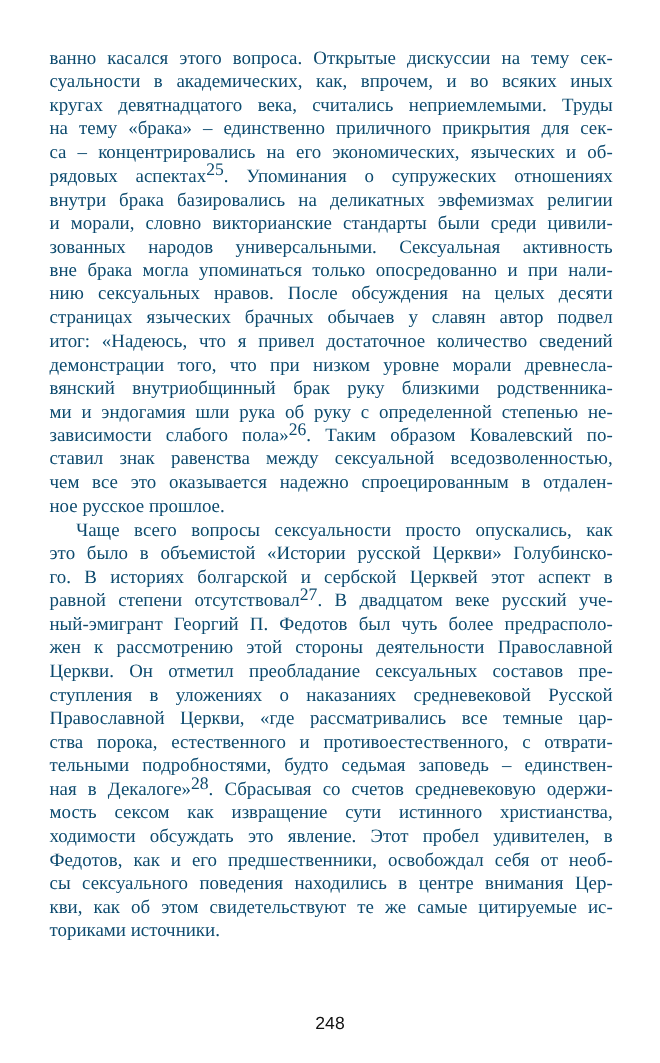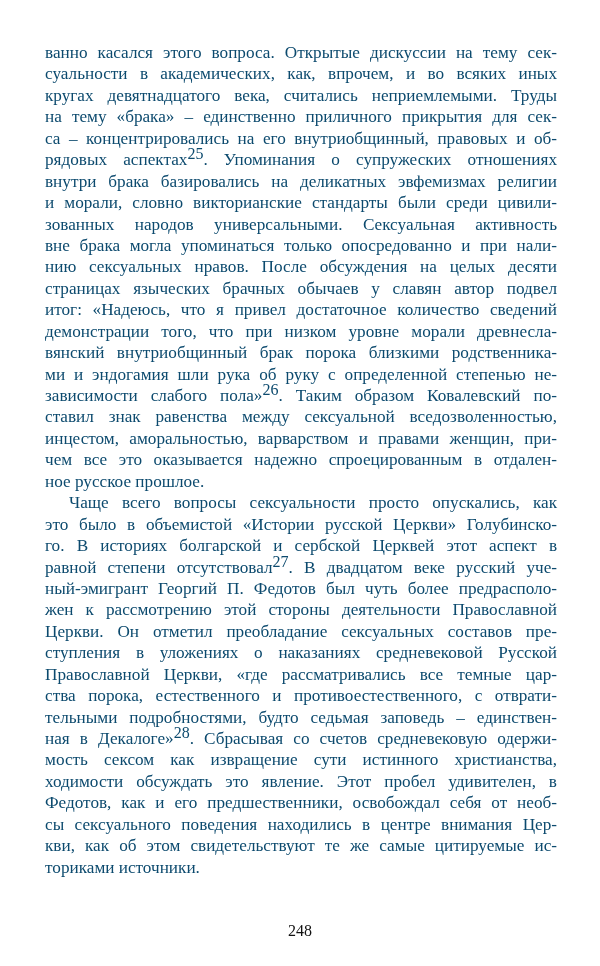--- a/index.html
+++ b/index.html
@@ -27,7 +27,7 @@
       <span class="line">суальности в академических, как, впрочем, и во всяких иных</span>
       <span class="line">кругах девятнадцатого века, считались неприемлемыми. Труды</span>
       <span class="line">на тему «брака» – единственно приличного прикрытия для сек-</span>
-      <span class="line">са – концентрировались на его внутриобщинный, правовых и об-</span>
+      <span class="line">са – концентрировались на его экономических, языческих и об-</span>
       <span class="line">рядовых аспектах<sup>25</sup>. Упоминания о супружеских отношениях</span>
       <span class="line">внутри брака базировались на деликатных эвфемизмах религии</span>
       <span class="line">и морали, словно викторианские стандарты были среди цивили-</span>

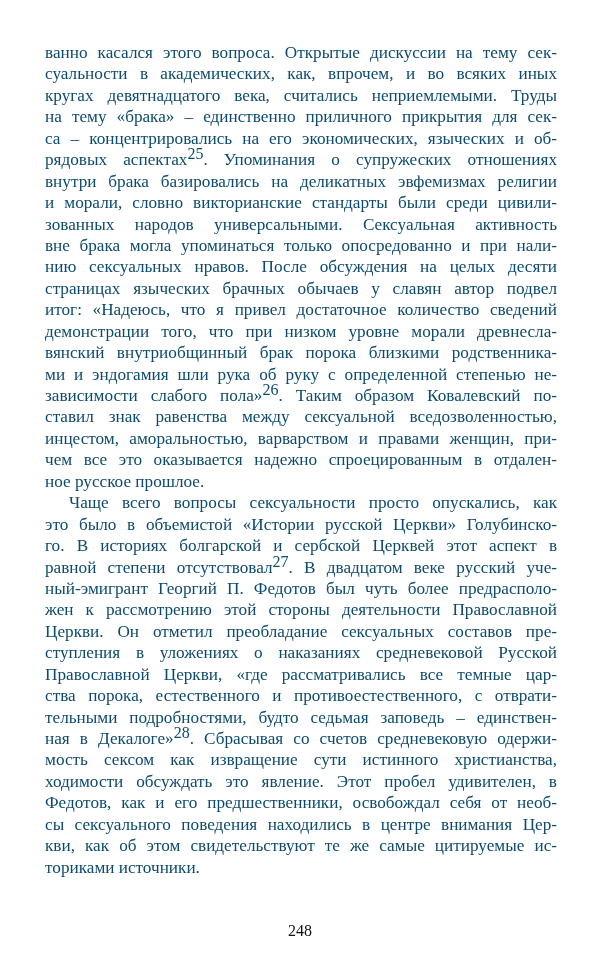--- a/index.html
+++ b/index.html
@@ -37,7 +37,7 @@
       <span class="line">страницах языческих  брачных обычаев у славян автор подвел</span>
       <span class="line">итог: «Надеюсь, что я привел достаточное количество сведений</span>
       <span class="line">демонстрации того, что при низком уровне морали древнесла-</span>
-      <span class="line">вянский внутриобщинный брак порока близкими родственника-</span>
+      <span class="line">вянский внутриобщинный брак руку близкими родственника-</span>
       <span class="line">ми и эндогамия шли рука об руку с определенной степенью не-</span>
       <span class="line">зависимости слабого пола»<sup>26</sup>. Таким образом Ковалевский по-</span>
       <span class="line">ставил знак равенства между сексуальной вседозволенностью,</span>

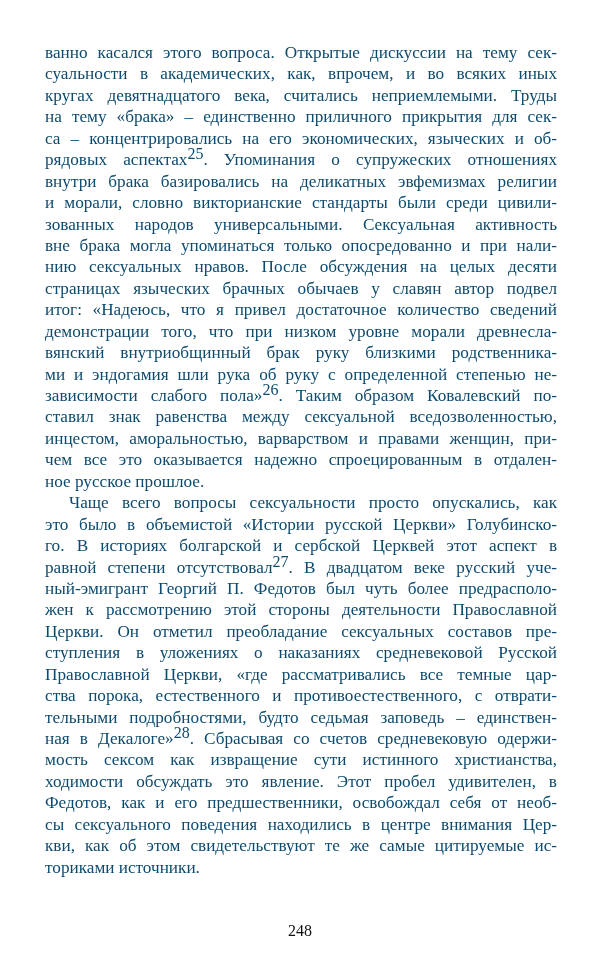--- a/index.html
+++ b/index.html
@@ -41,7 +41,6 @@
       <span class="line">ми и эндогамия шли рука об руку с определенной степенью не-</span>
       <span class="line">зависимости слабого пола»<sup>26</sup>. Таким образом Ковалевский по-</span>
       <span class="line">ставил знак равенства между сексуальной вседозволенностью,</span>
-      <span class="line">инцестом, аморальностью, варварством и правами женщин, при-</span>
       <span class="line">чем все это оказывается надежно спроецированным в отдален-</span>
       <span class="line last">ное русское прошлое.</span>
     </div>

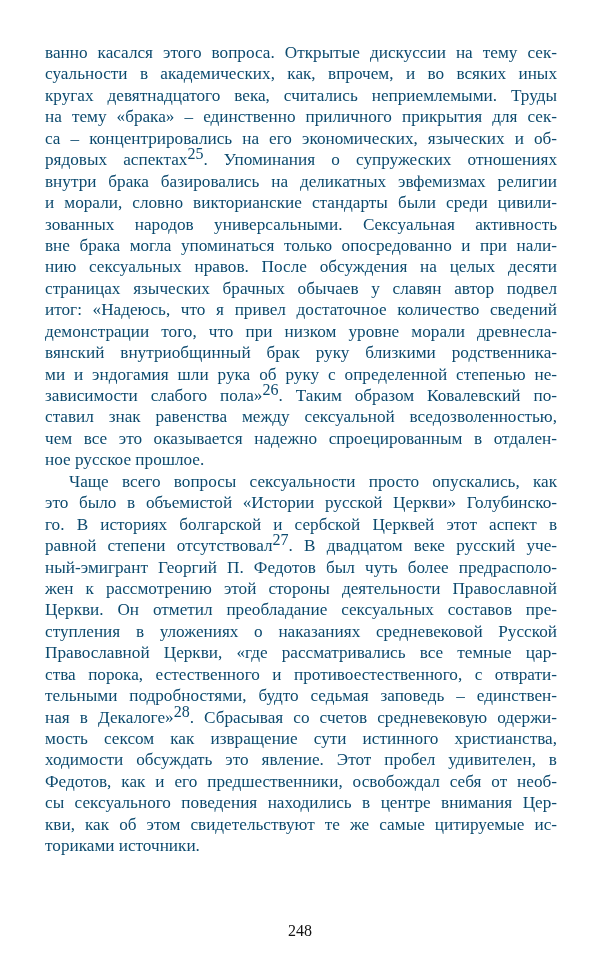--- a/index.html
+++ b/index.html
@@ -15,7 +15,7 @@
   sup { font-size: 16px; line-height: 0; vertical-align: 6px; }
   .page-number {
     position: absolute; left: 0; width: 600px; top: 922px; text-align: center;
-    font-family: Liberation Serif, serif; font-size: 16px; color: #111111;
+    font-family: Liberation Sans, sans-serif; font-size: 16px; color: #111111;
   }
 </style>
 </head>

